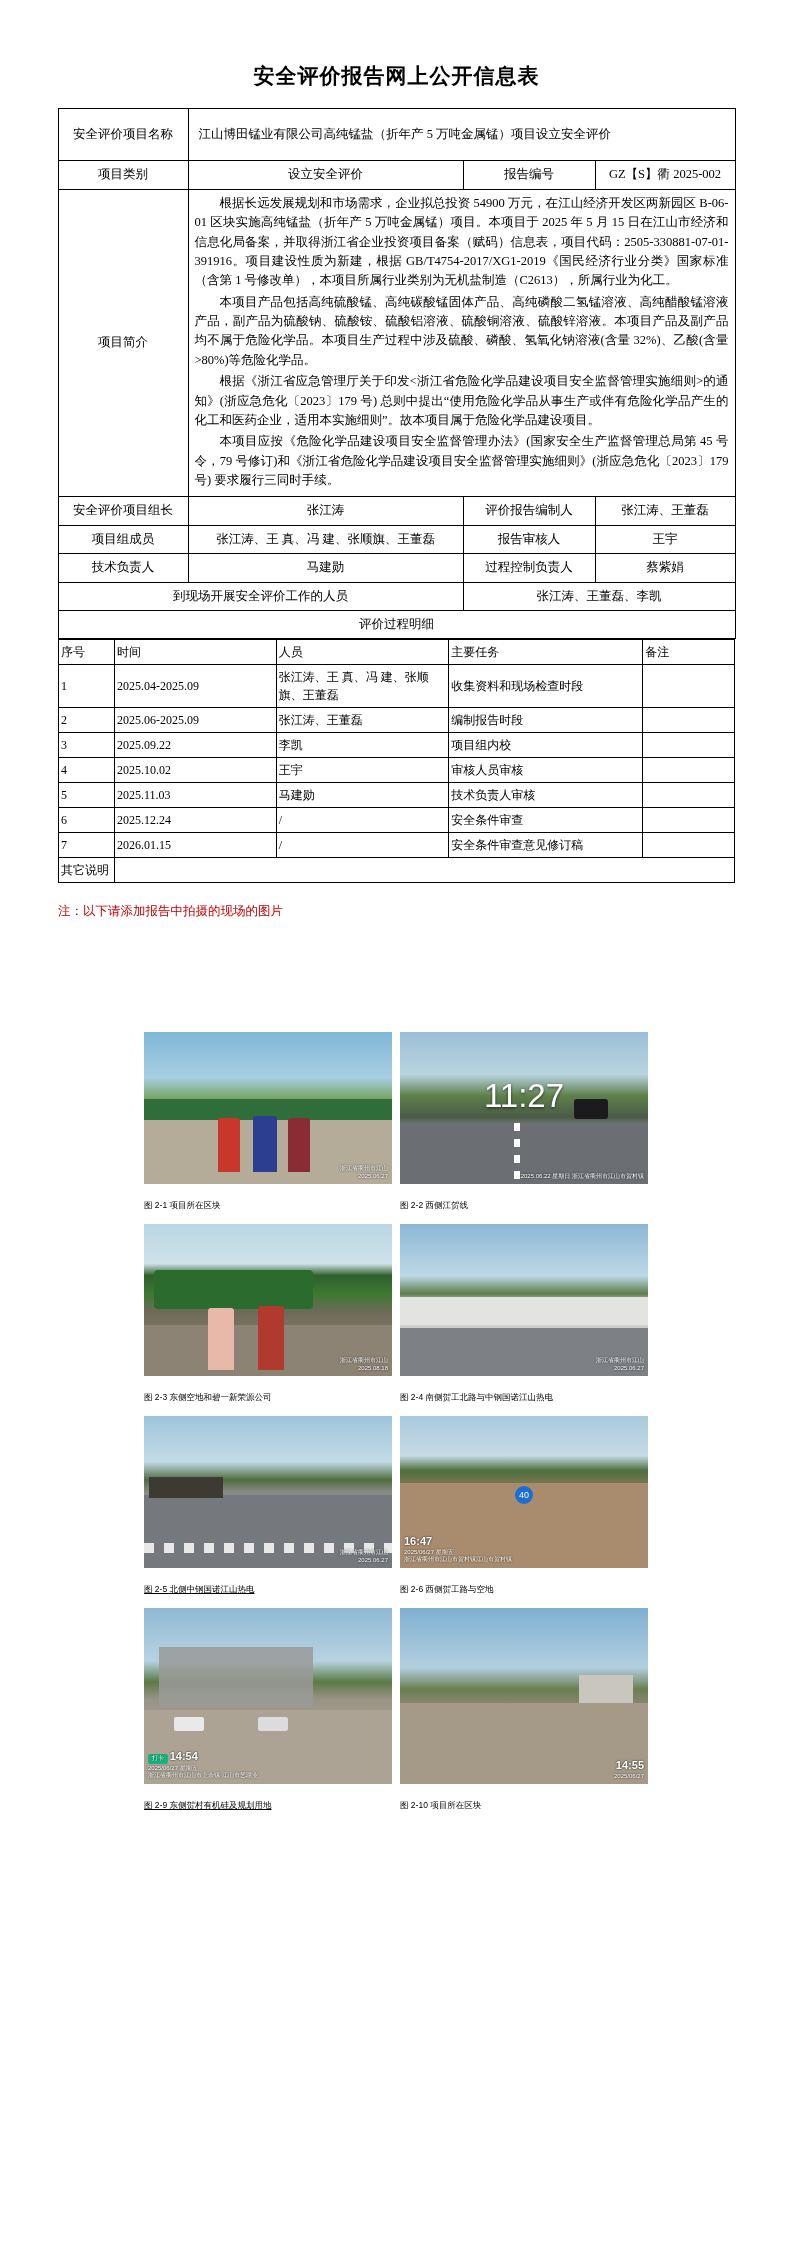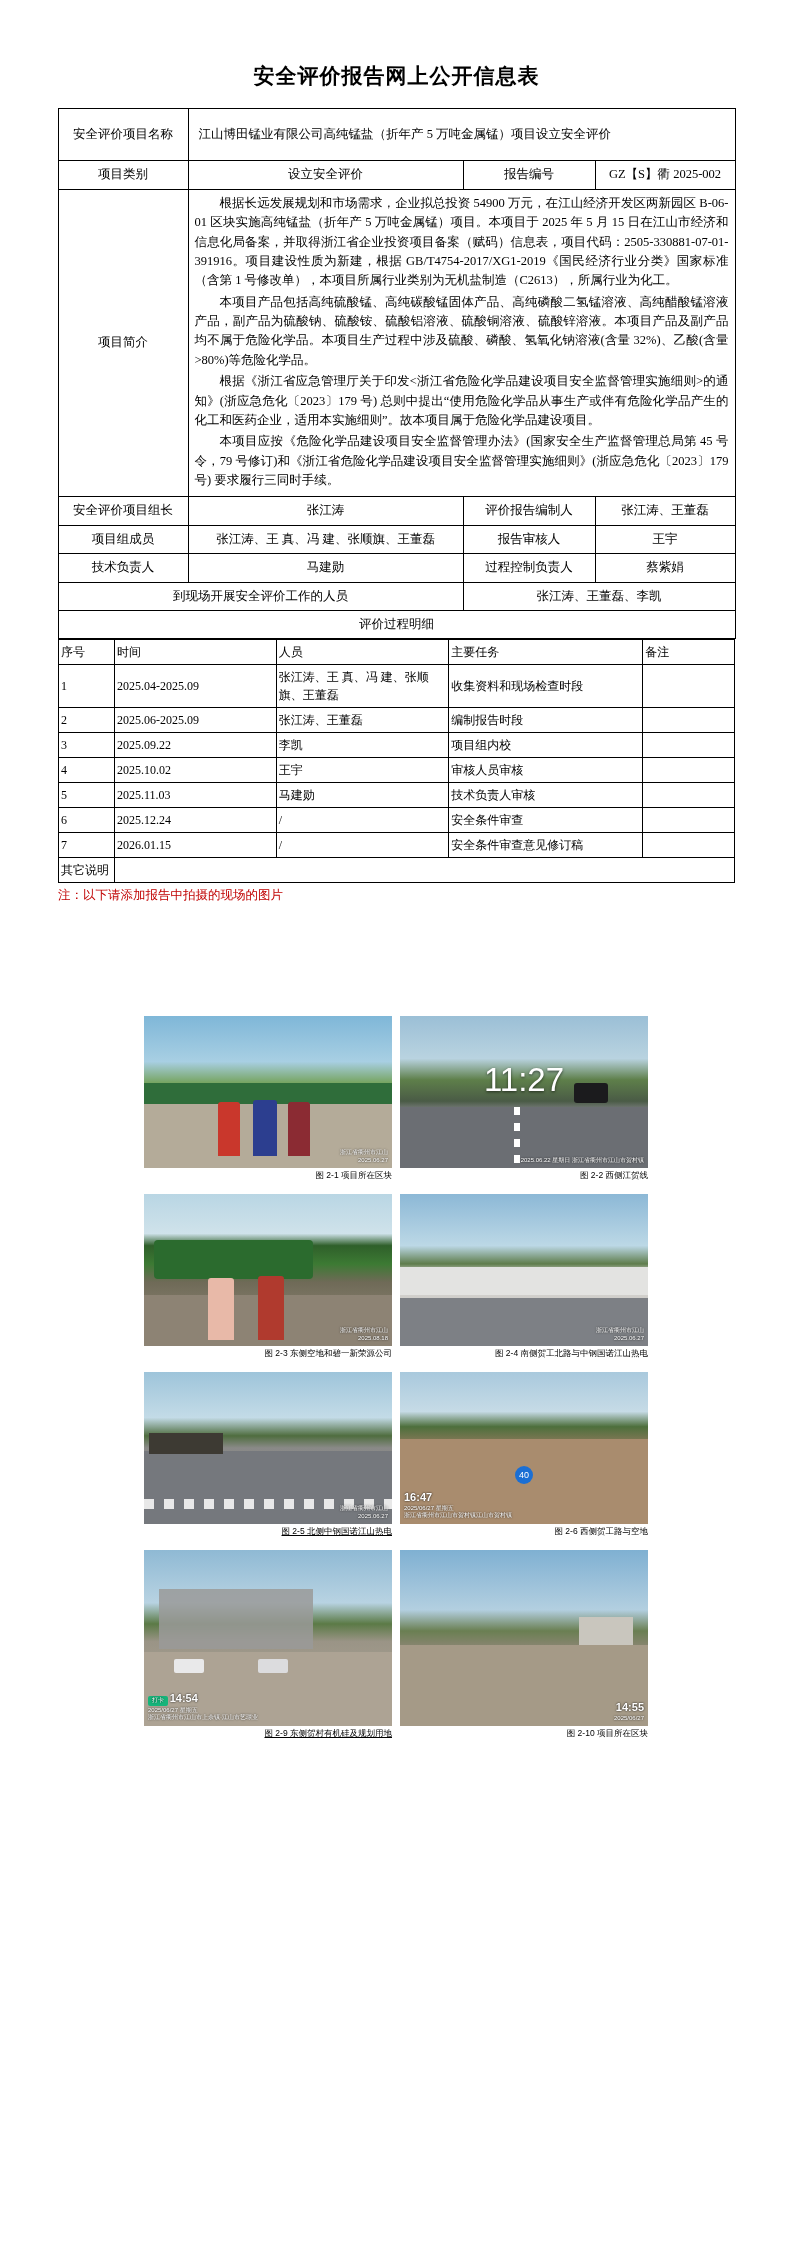--- a/index.html
+++ b/index.html
@@ -67,7 +67,7 @@
   }
   .note{
     width:677px;
-    margin:4px auto 0 auto;
+    margin:20px auto 0 auto;
     font-size:12.5px;
     color:#c00000;
     font-family:"Liberation Sans", sans-serif;

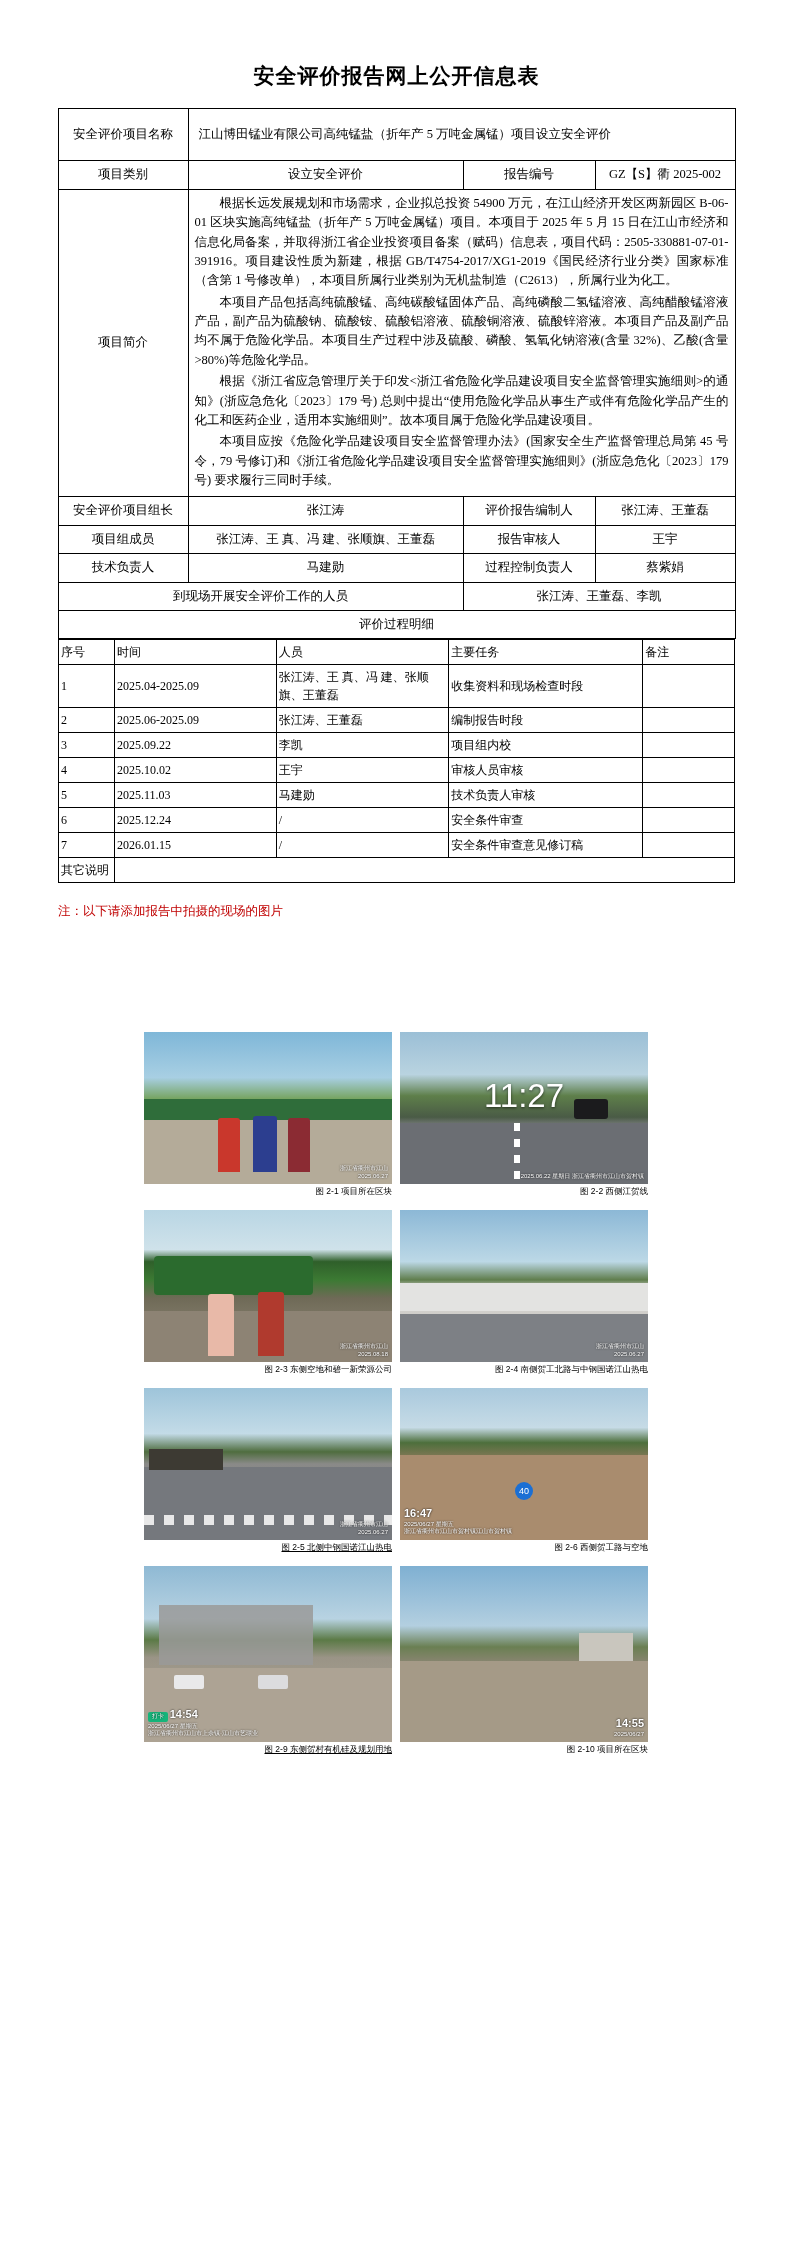--- a/index.html
+++ b/index.html
@@ -93,9 +93,9 @@
     border:0;
   }
   .cap{
-    text-align:right;
+    text-align:left;
     font-size:8.5px;
-    margin-top:2px;
+    margin-top:16px;
     font-family:"Liberation Sans", sans-serif;
   }
   .cap .u{ text-decoration:underline; }

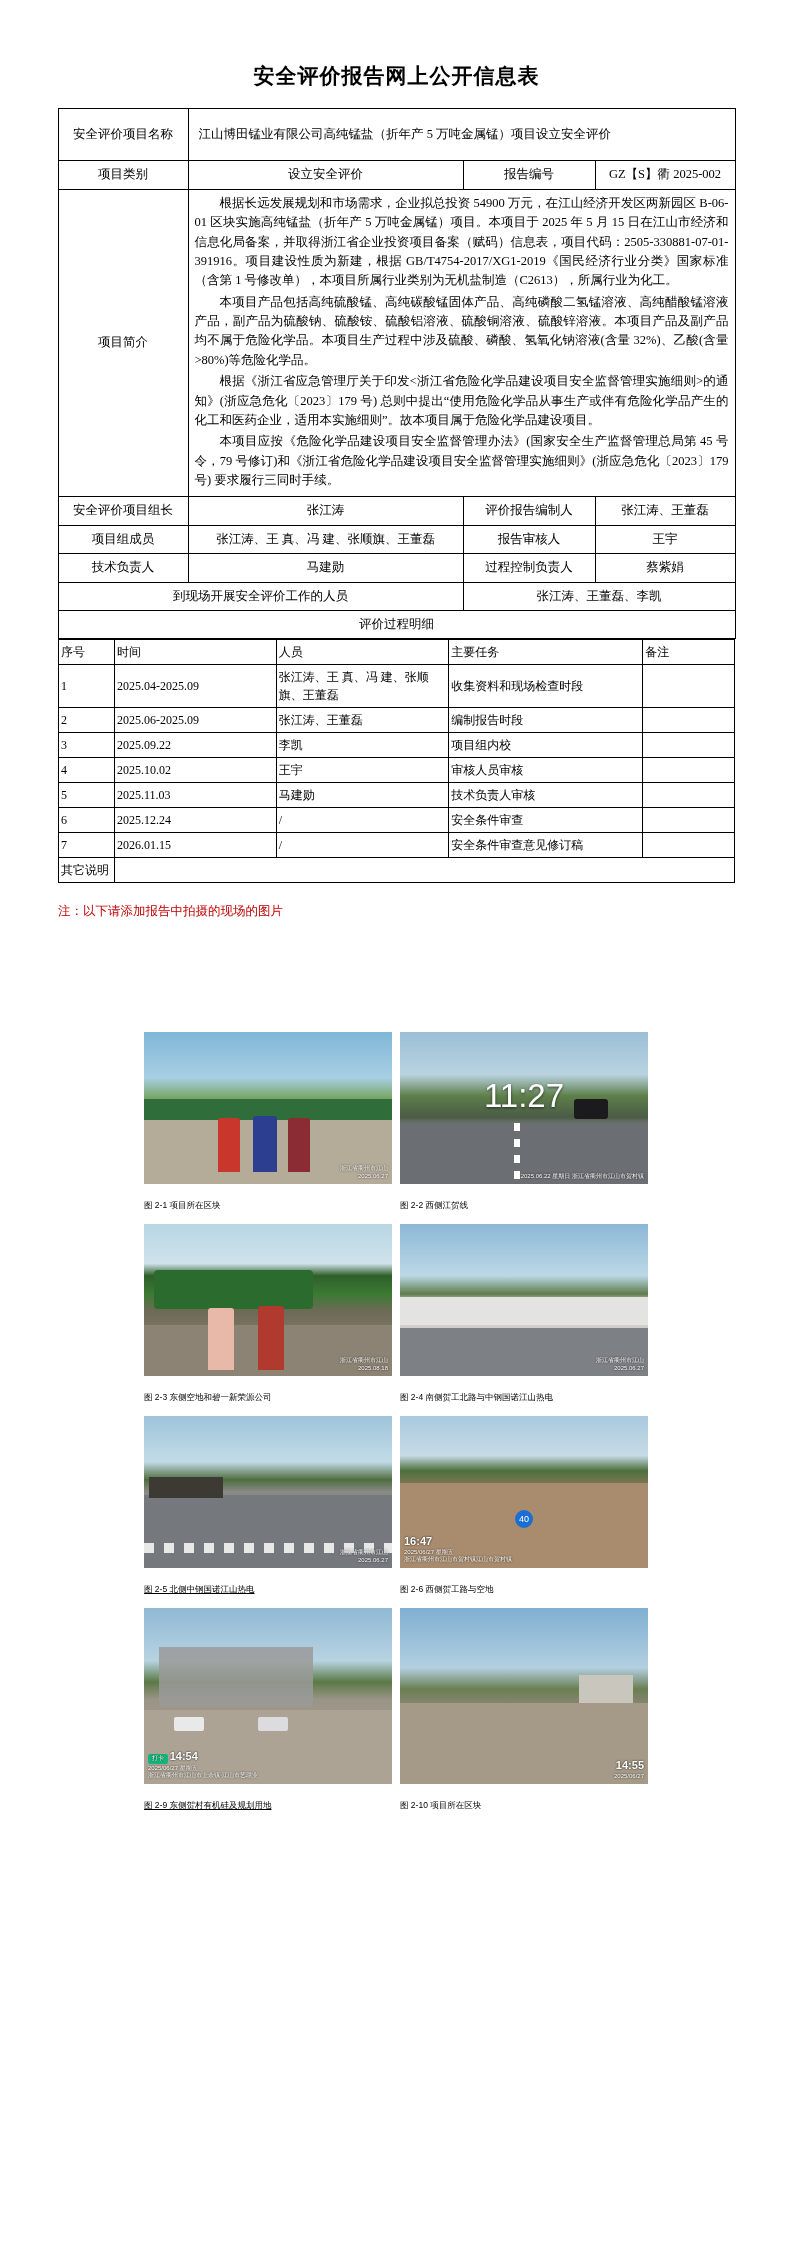--- a/index.html
+++ b/index.html
@@ -126,7 +126,6 @@
     width:18px;height:18px;border-radius:50%;background:#1b6fd4;color:#fff;
     font-size:9px;display:flex;align-items:center;justify-content:center;
     font-family:"Liberation Sans", sans-serif;
-    margin-top:24px;
   }
   .person{position:absolute;bottom:18%;border-radius:3px 3px 0 0;}
 </style>

